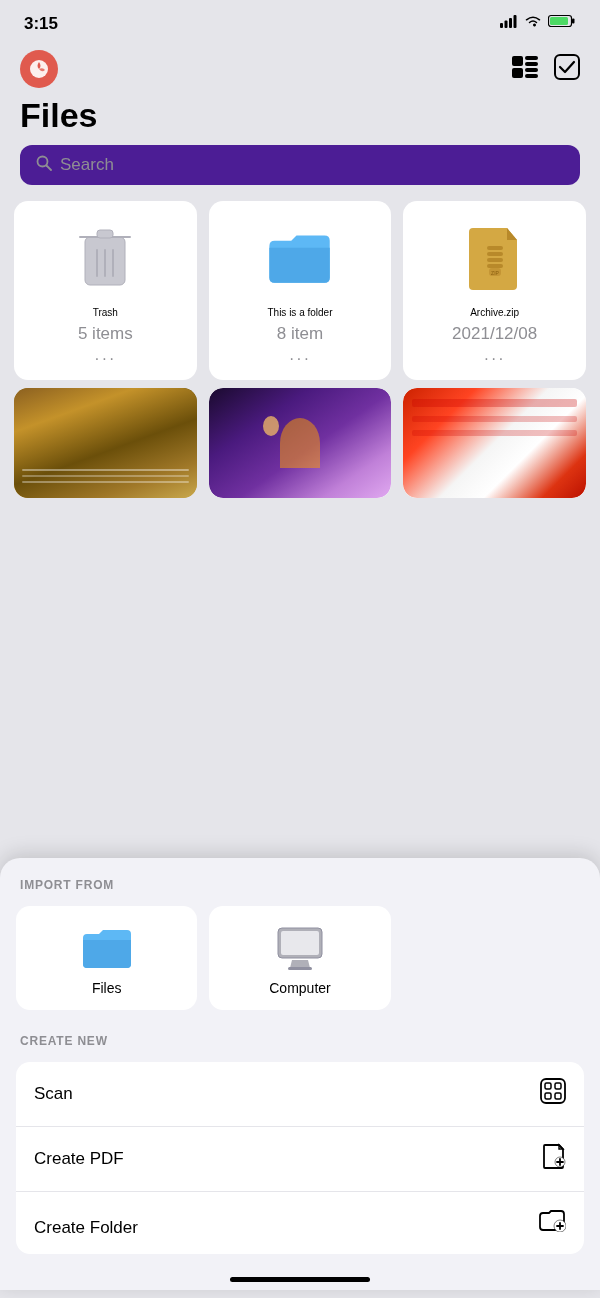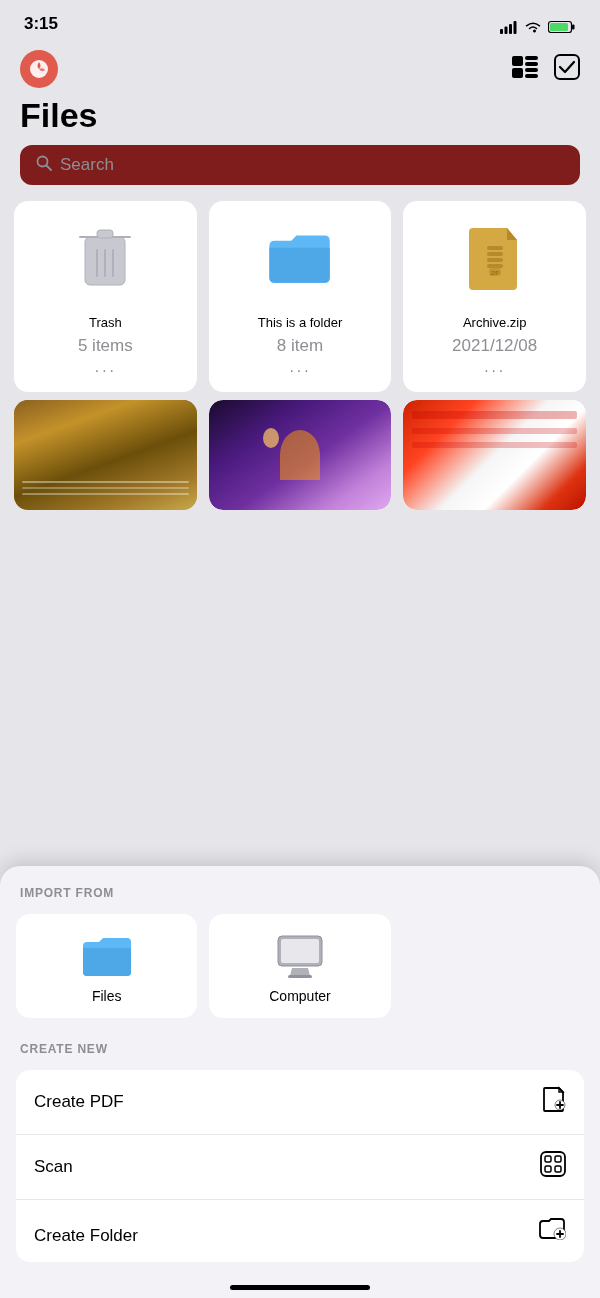--- a/index.html
+++ b/index.html
@@ -17,7 +17,7 @@
     .status-bar {
       display: flex;
       justify-content: space-between;
-      align-items: flex-end;
+      align-items: flex-start;
       padding: 14px 24px 8px;
       background: #e5e5ea;
     }

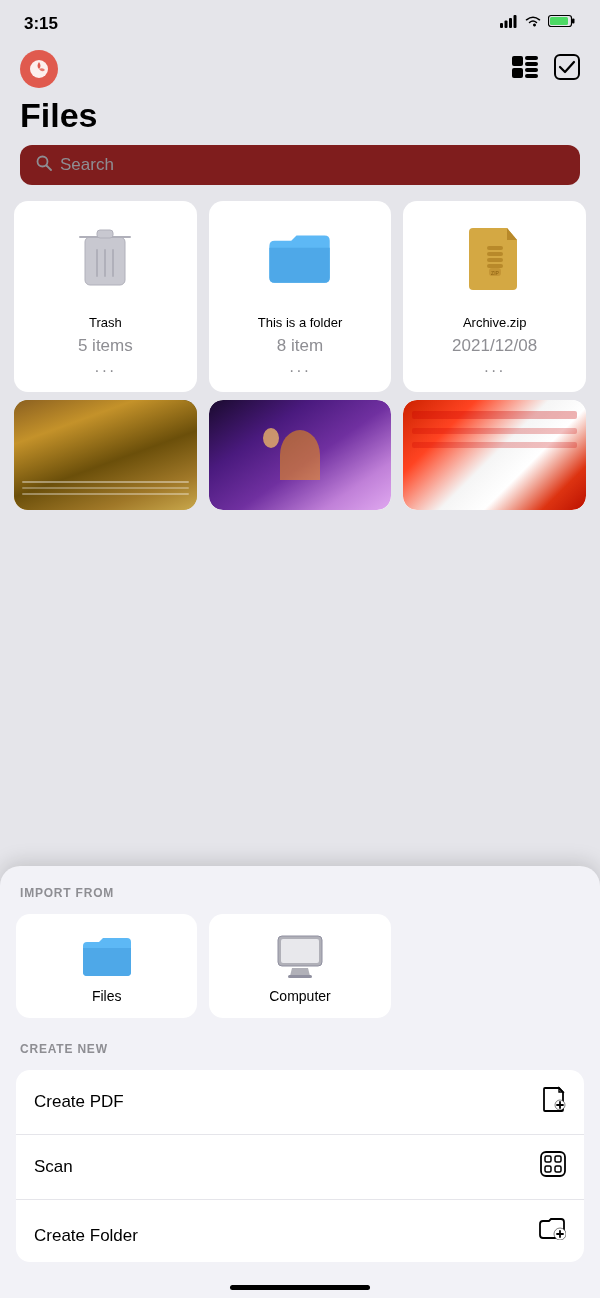--- a/index.html
+++ b/index.html
@@ -65,7 +65,7 @@
     
     .search-bar {
       margin: 0 20px 16px;
-      background: #7f1d1d;
+      background: #4c1d95;
       border-radius: 12px;
       padding: 10px 16px;
       display: flex;

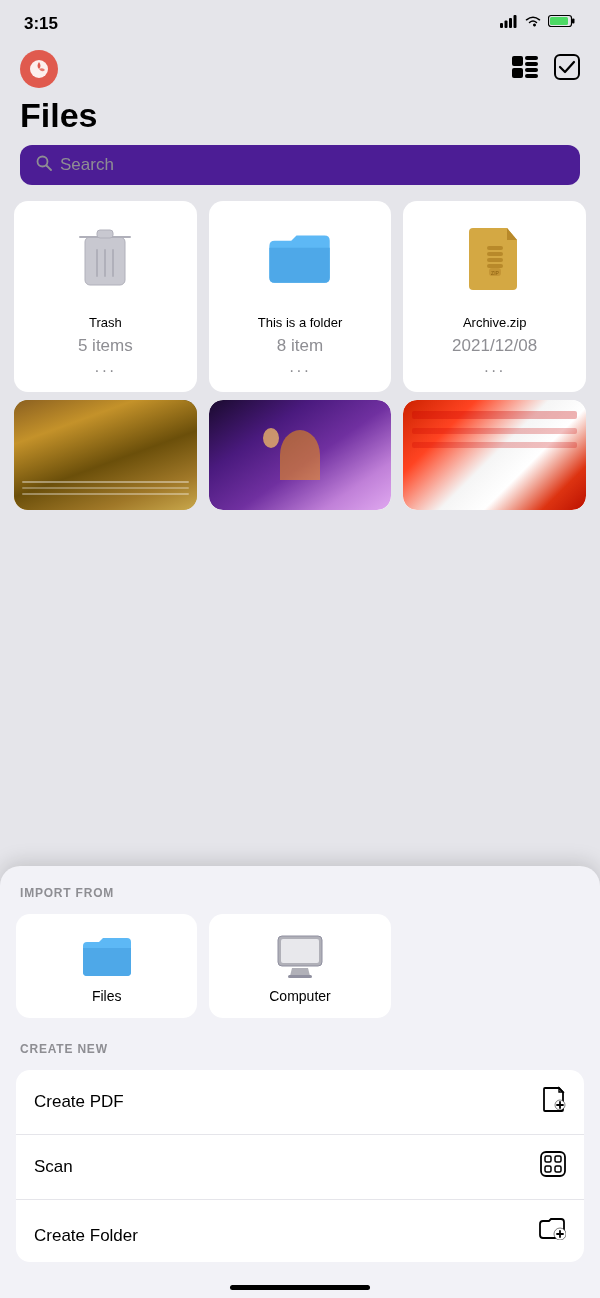--- a/index.html
+++ b/index.html
@@ -107,11 +107,10 @@
       margin-bottom: 4px;
     }
     .file-name {
-      font-size: 13px;
+      font-size: 10px;
       font-weight: 500;
       color: #000;
       text-align: center;
-      margin-top: 8px;
     }
     .file-meta {
       font-size: 17px;

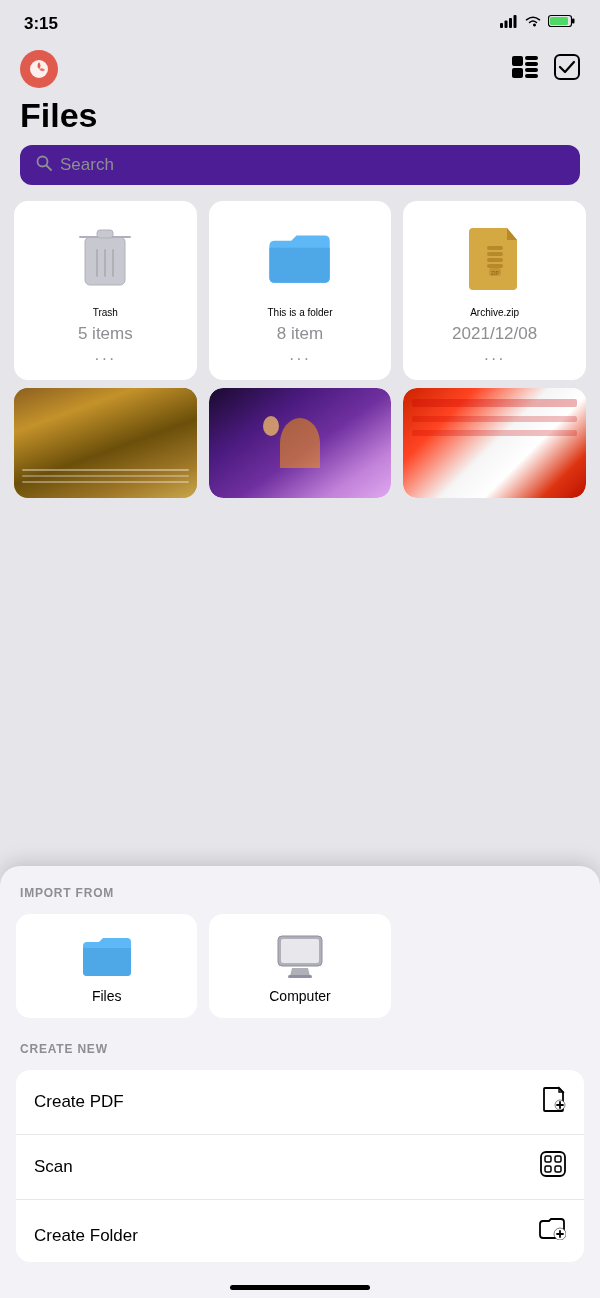--- a/index.html
+++ b/index.html
@@ -145,7 +145,7 @@
     
     .bottom-sheet {
       position: absolute;
-      bottom: 0;
+      bottom: 8px;
       left: 0;
       right: 0;
       background: #f2f2f7;

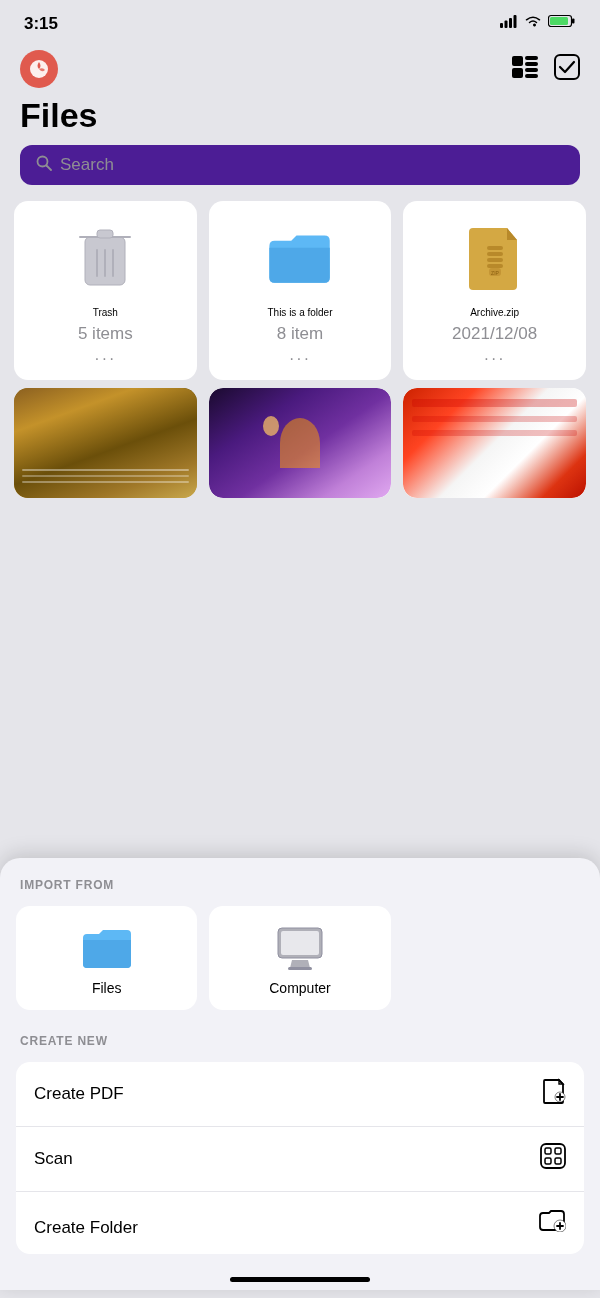--- a/index.html
+++ b/index.html
@@ -420,6 +420,19 @@
   <div class="create-new-list">
 
     <div class="create-item">
+      <span class="create-item-label">Scan</span>
+      <span class="create-item-icon">
+        <svg width="26" height="26" viewBox="0 0 26 26">
+          <rect x="1" y="1" width="24" height="24" rx="5" stroke="#000" stroke-width="1.8" fill="none"></rect>
+          <rect x="5" y="5" width="6" height="6" rx="1.5" stroke="#000" stroke-width="1.5" fill="none"></rect>
+          <rect x="15" y="5" width="6" height="6" rx="1.5" stroke="#000" stroke-width="1.5" fill="none"></rect>
+          <rect x="5" y="15" width="6" height="6" rx="1.5" stroke="#000" stroke-width="1.5" fill="none"></rect>
+          <rect x="15" y="15" width="6" height="6" rx="1.5" stroke="#000" stroke-width="1.5" fill="none"></rect>
+        </svg>
+      </span>
+    </div>
+
+    <div class="create-item">
       <span class="create-item-label">Create PDF</span>
       <span class="create-item-icon">
         <svg width="24" height="26" viewBox="0 0 24 26">
@@ -433,19 +446,6 @@
     </div>
 
     <div class="create-item">
-      <span class="create-item-label">Scan</span>
-      <span class="create-item-icon">
-        <svg width="26" height="26" viewBox="0 0 26 26">
-          <rect x="1" y="1" width="24" height="24" rx="5" stroke="#000" stroke-width="1.8" fill="none"></rect>
-          <rect x="5" y="5" width="6" height="6" rx="1.5" stroke="#000" stroke-width="1.5" fill="none"></rect>
-          <rect x="15" y="5" width="6" height="6" rx="1.5" stroke="#000" stroke-width="1.5" fill="none"></rect>
-          <rect x="5" y="15" width="6" height="6" rx="1.5" stroke="#000" stroke-width="1.5" fill="none"></rect>
-          <rect x="15" y="15" width="6" height="6" rx="1.5" stroke="#000" stroke-width="1.5" fill="none"></rect>
-        </svg>
-      </span>
-    </div>
-
-    <div class="create-item">
       <span class="create-item-label">Create Folder</span>
       <span class="create-item-icon">
         <svg width="28" height="24" viewBox="0 0 28 24">

